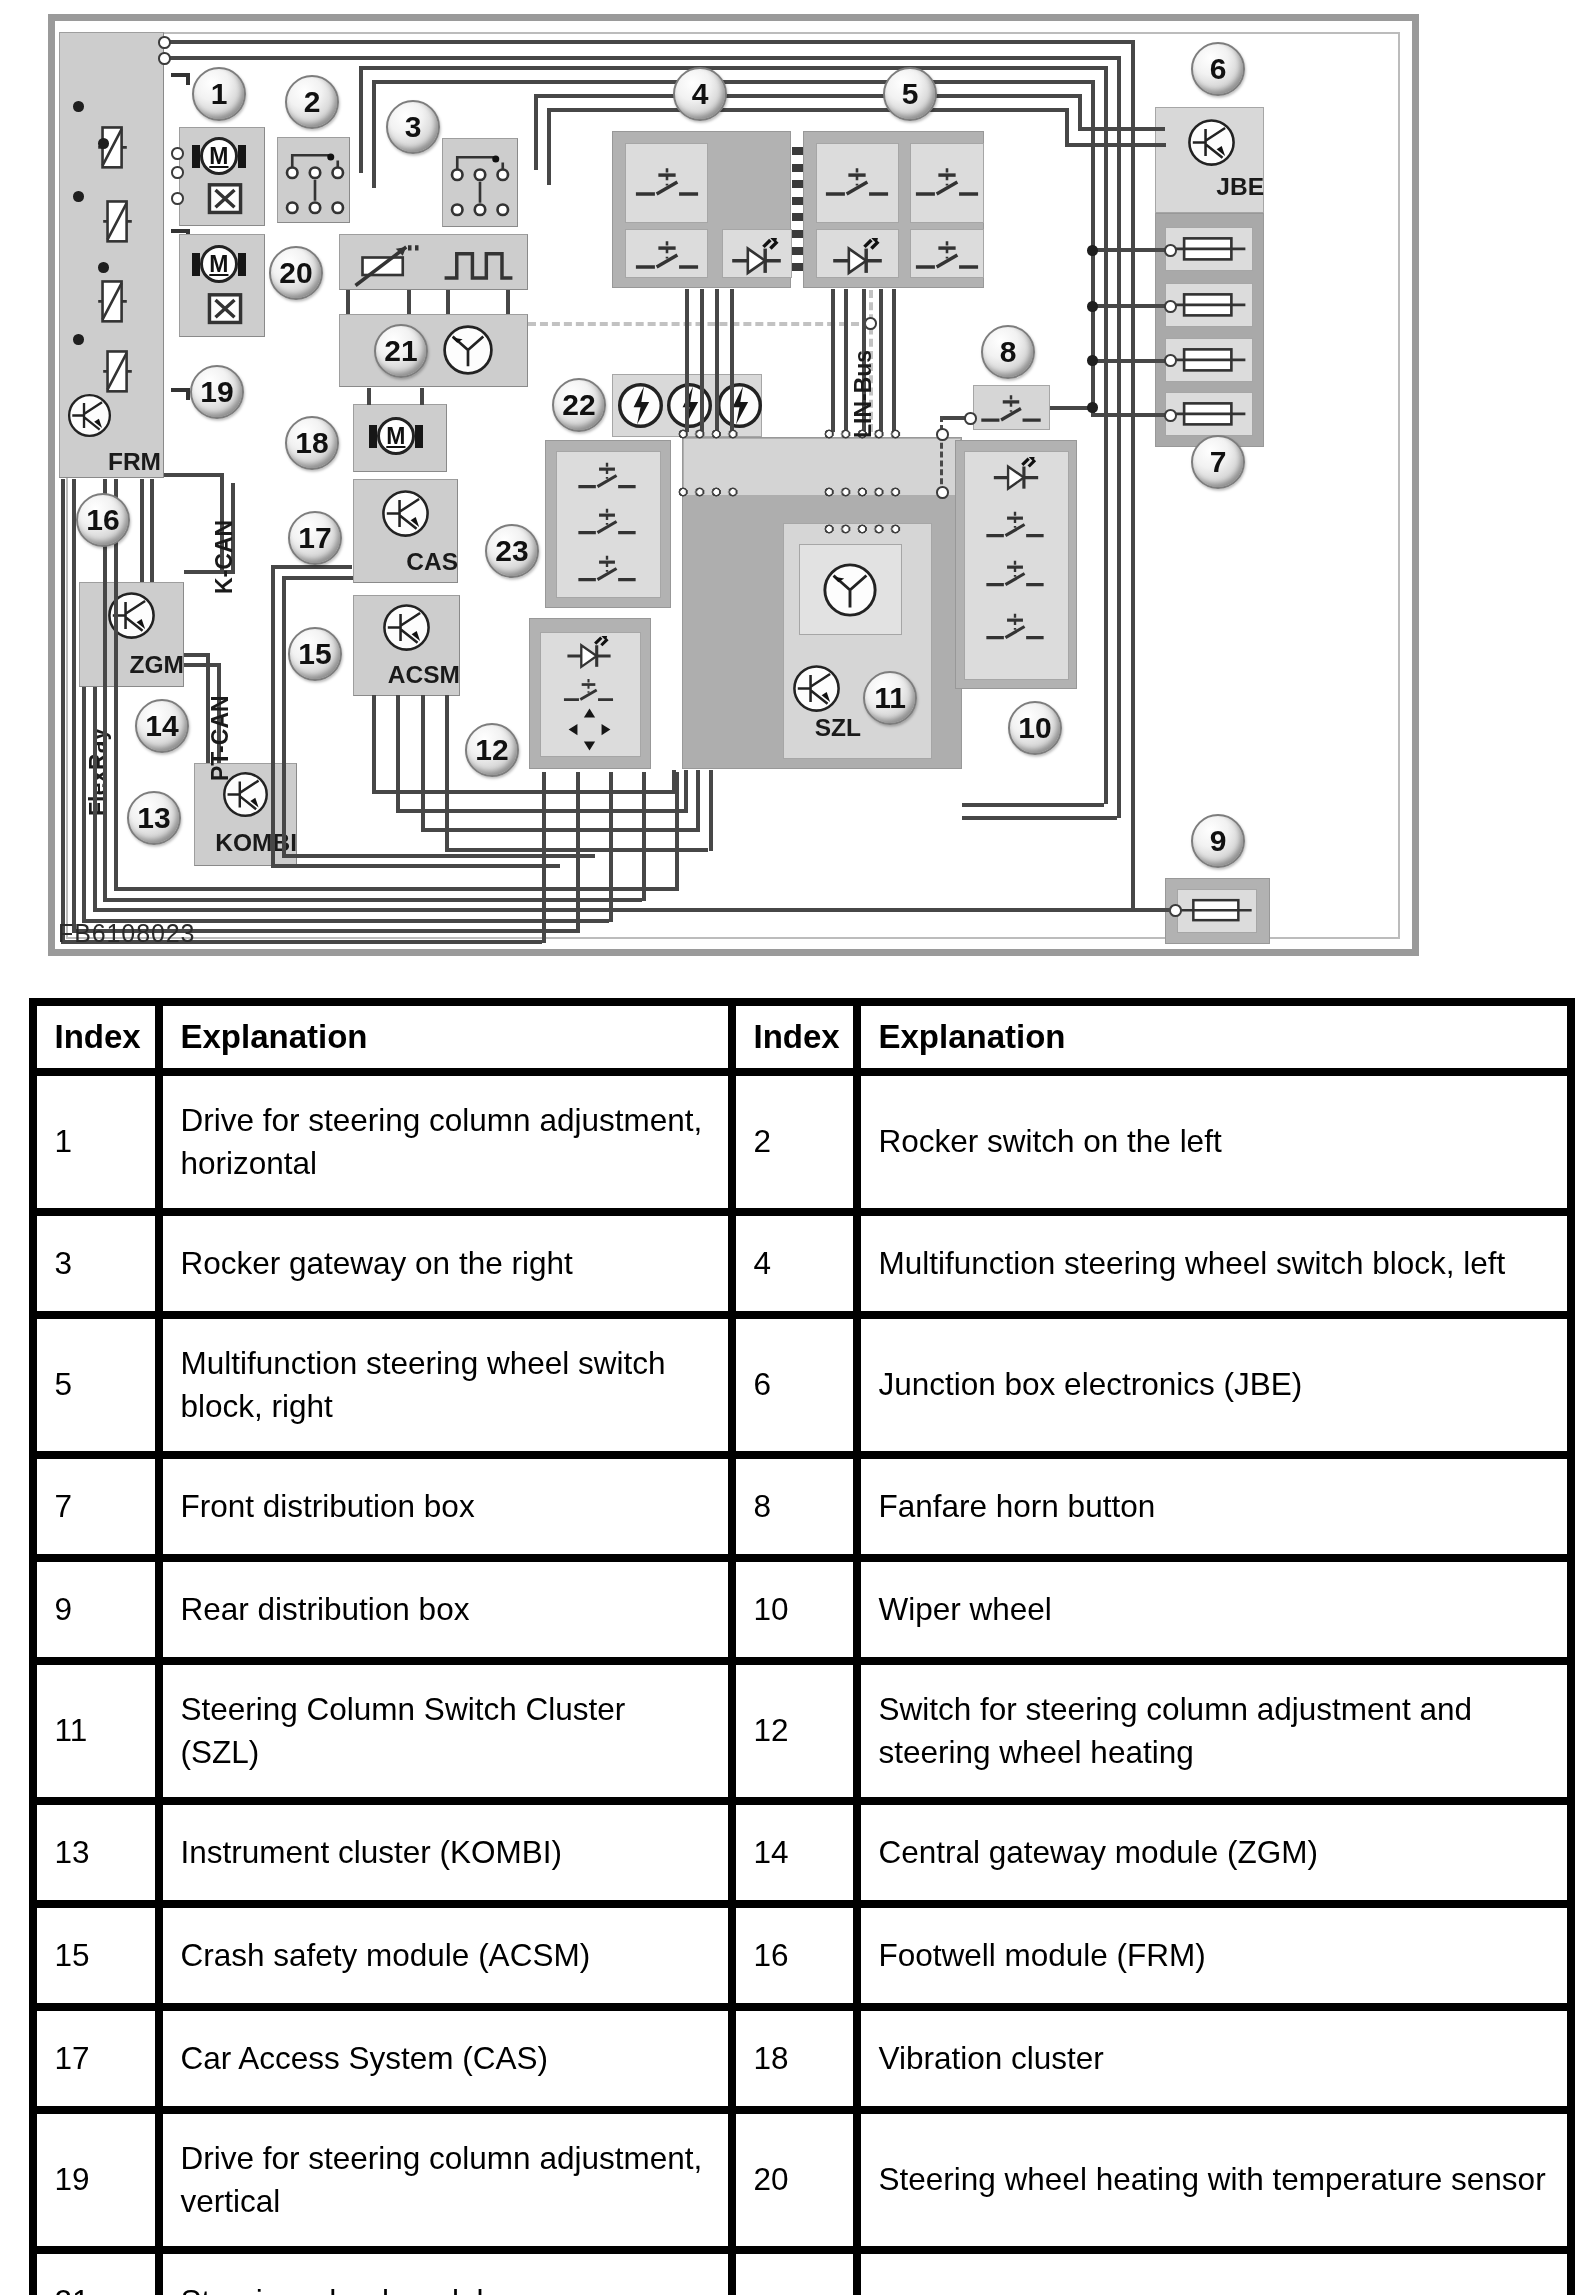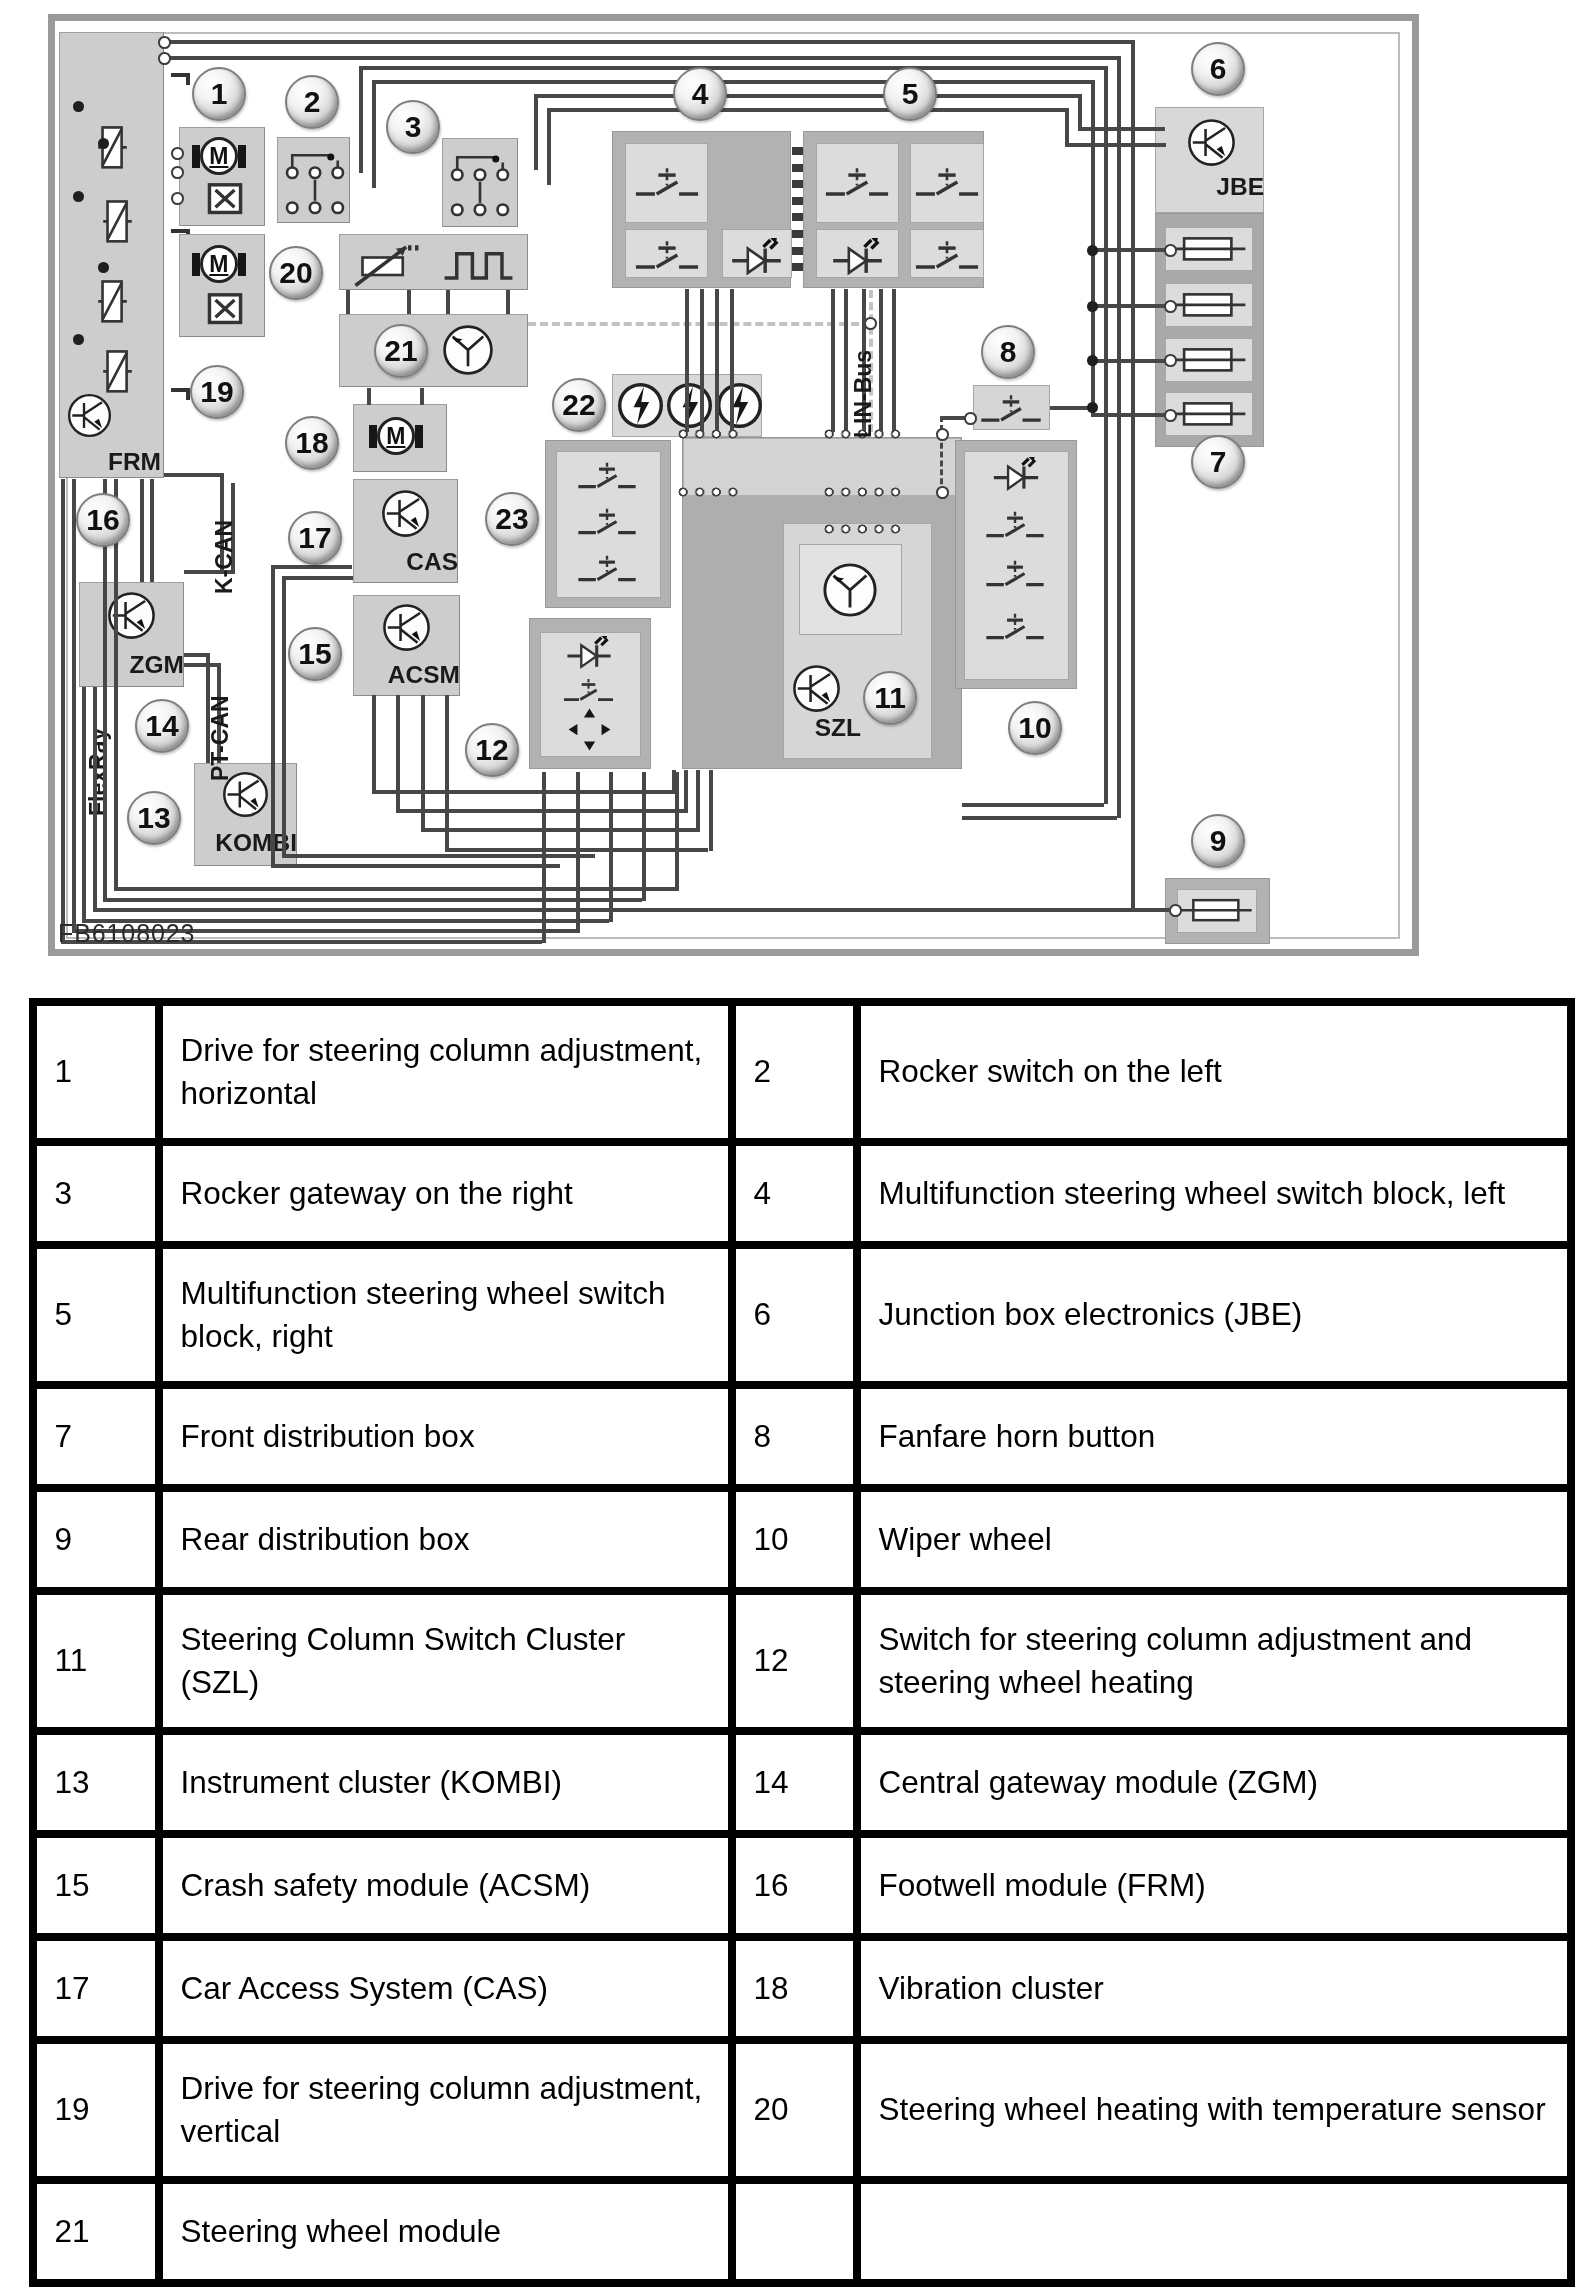--- a/index.html
+++ b/index.html
@@ -496,7 +496,7 @@
   <div class="co" style="left:269px;top:246px;">20</div>
   <div class="co" style="left:374px;top:324px;">21</div>
   <div class="co" style="left:552px;top:378px;">22</div>
-  <div class="co" style="left:485px;top:492px;">23</div>
+  <div class="co" style="left:485px;top:524px;">23</div>
 
   <div class="figid" style="left:58px;top:919px;">FB6108023</div>
 </div>

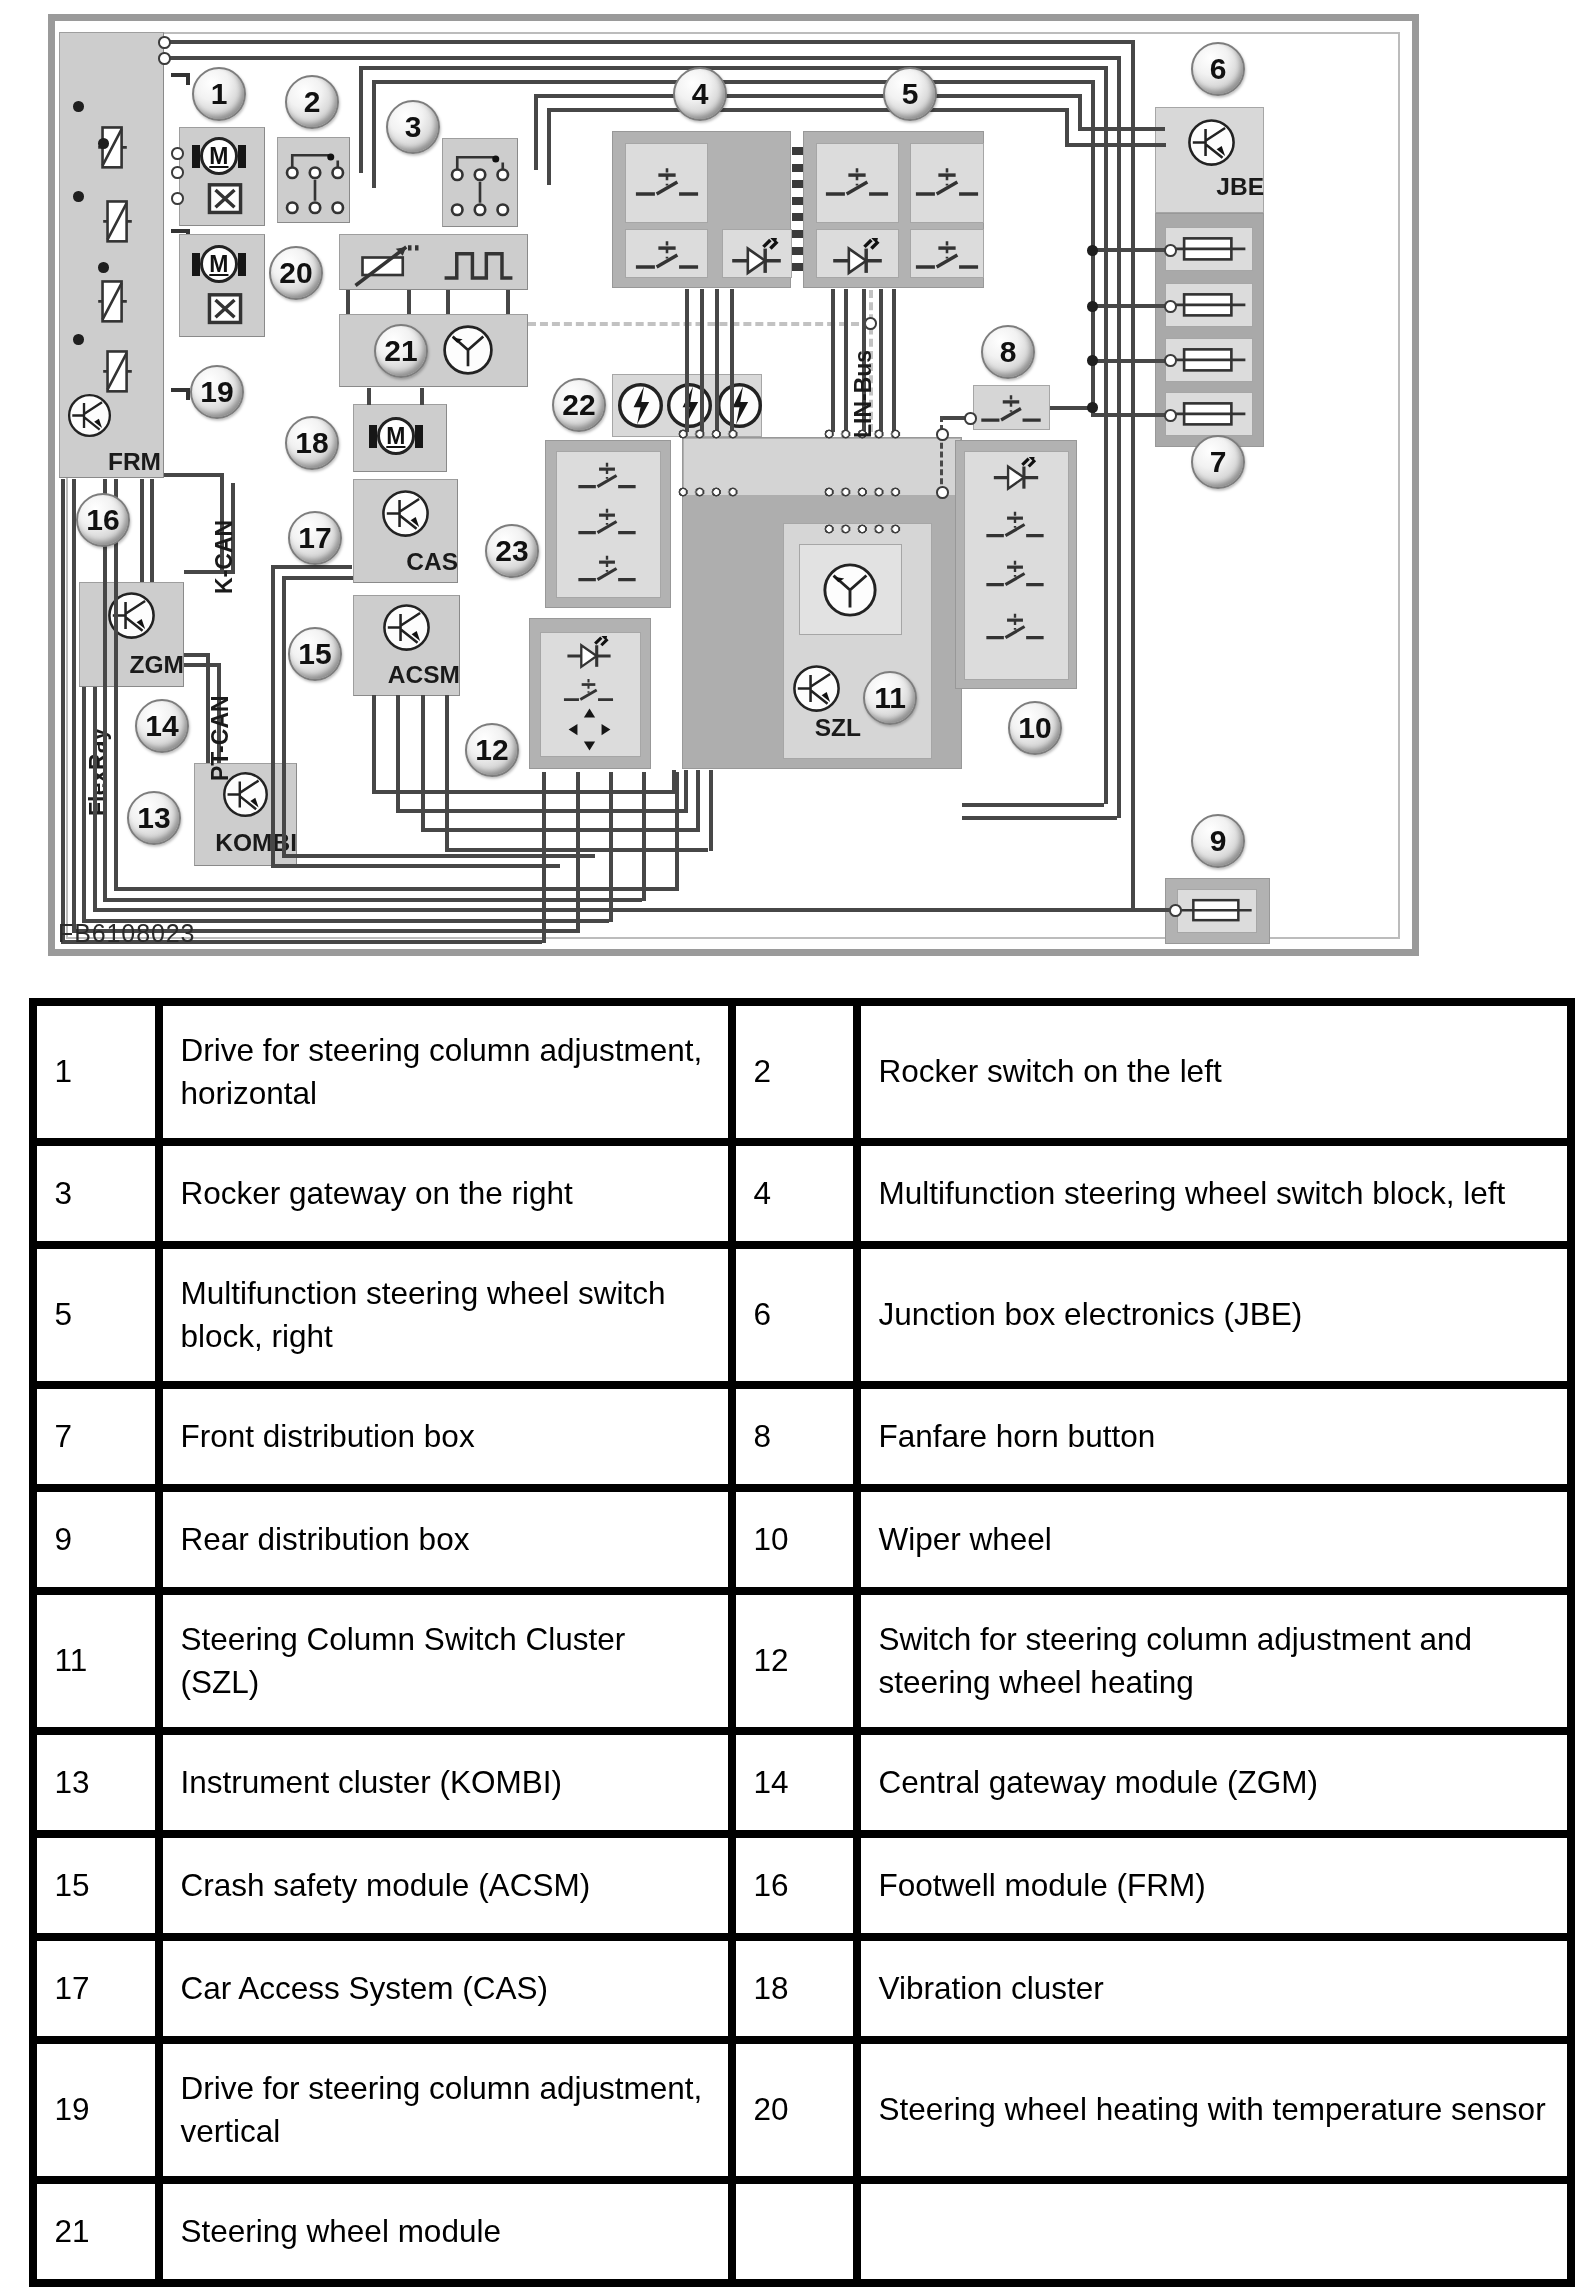--- a/index.html
+++ b/index.html
@@ -509,6 +509,12 @@
       <col class="c-ex2">
     </colgroup>
   <tbody>
+      <tr>
+    <th>Index</th>
+    <th>Explanation</th>
+    <th>Index</th>
+    <th>Explanation</th>
+  </tr>
   <tr class="r-tall">
     <td>1</td>
     <td>Drive for steering column adjustment, horizontal</td>

